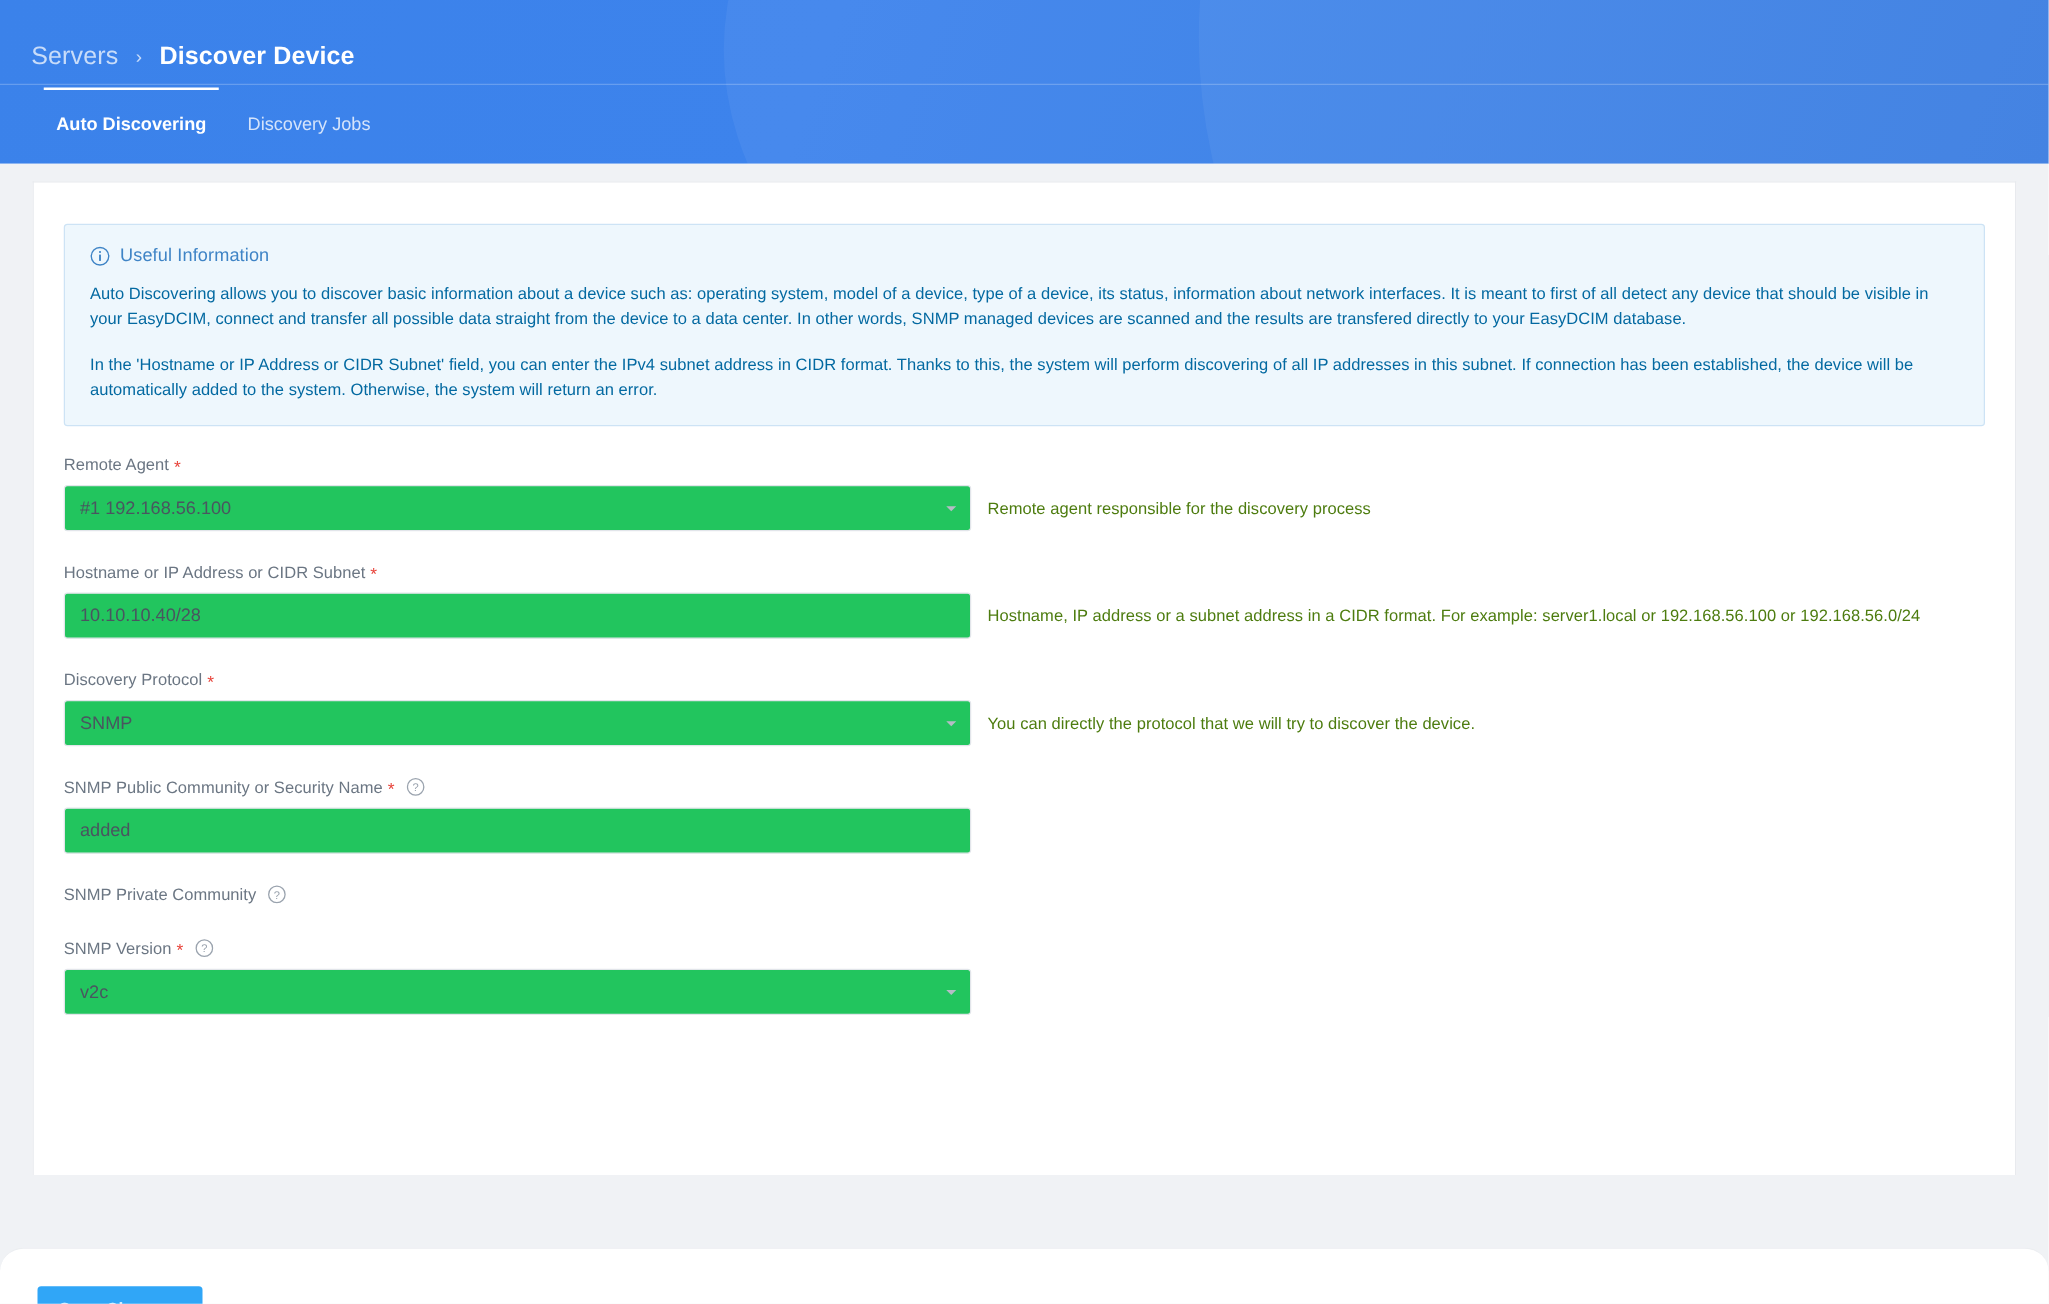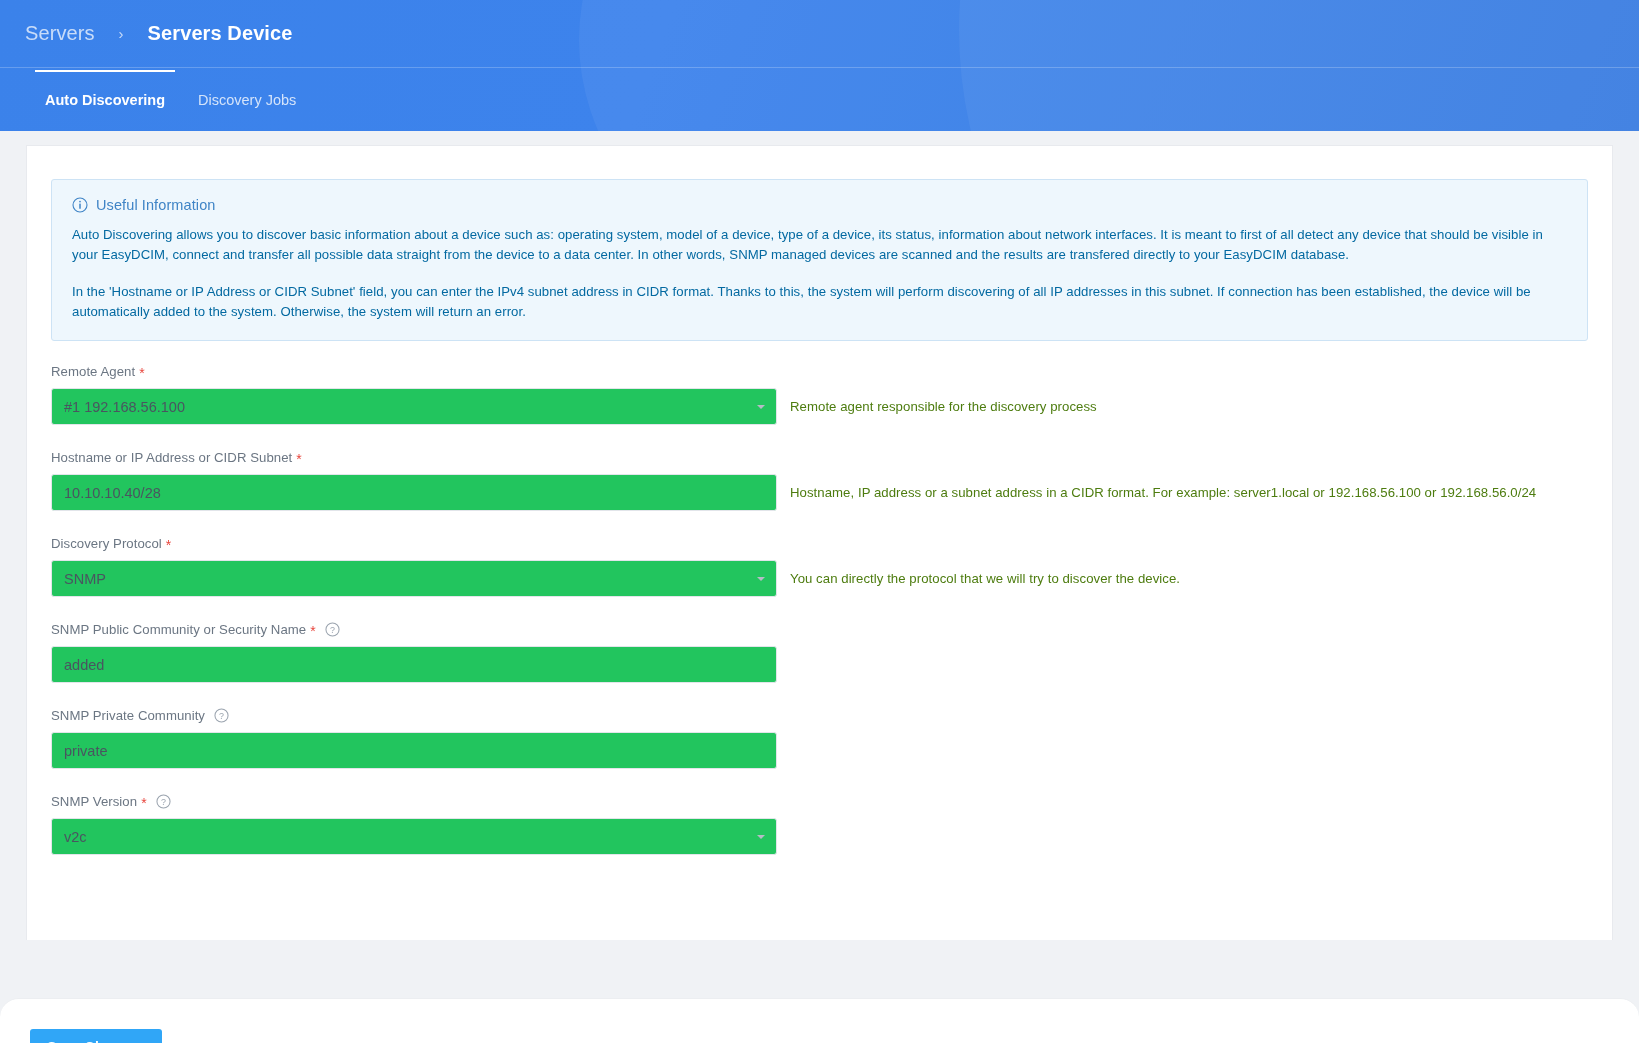--- a/index.html
+++ b/index.html
@@ -44,10 +44,10 @@
   .breadcrumb {
     position: absolute;
     left: 25px;
-    top: 22px;
-    display: flex;
-    align-items: center;
-    gap: 24px;
+    top: 34px;
+    display: flex;
+    align-items: center;
+    gap: 14px;
     z-index: 3;
   }
   .bc-root {

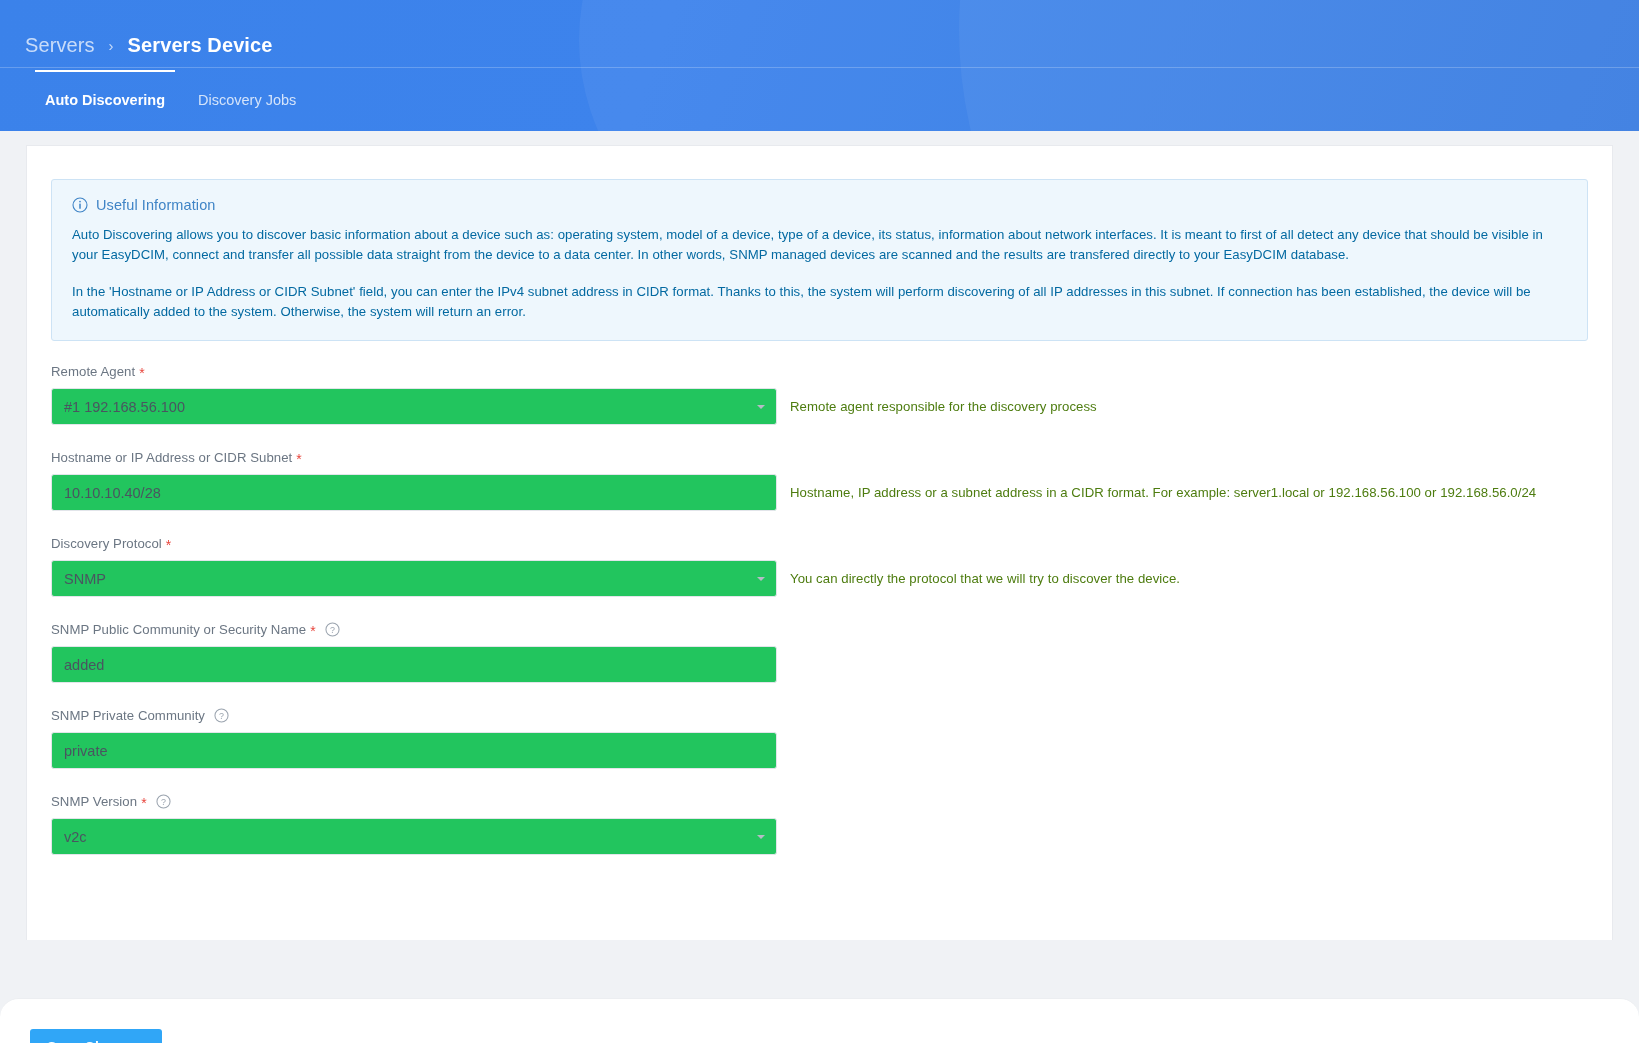--- a/index.html
+++ b/index.html
@@ -254,7 +254,7 @@
   <div class="breadcrumb">
     <span class="bc-root">Servers</span>
     <span class="bc-sep">›</span>
-    <span class="bc-current">Servers Device</span>
+    <span class="bc-current">Discover Device</span>
   </div>
 
   <div class="tabbar">

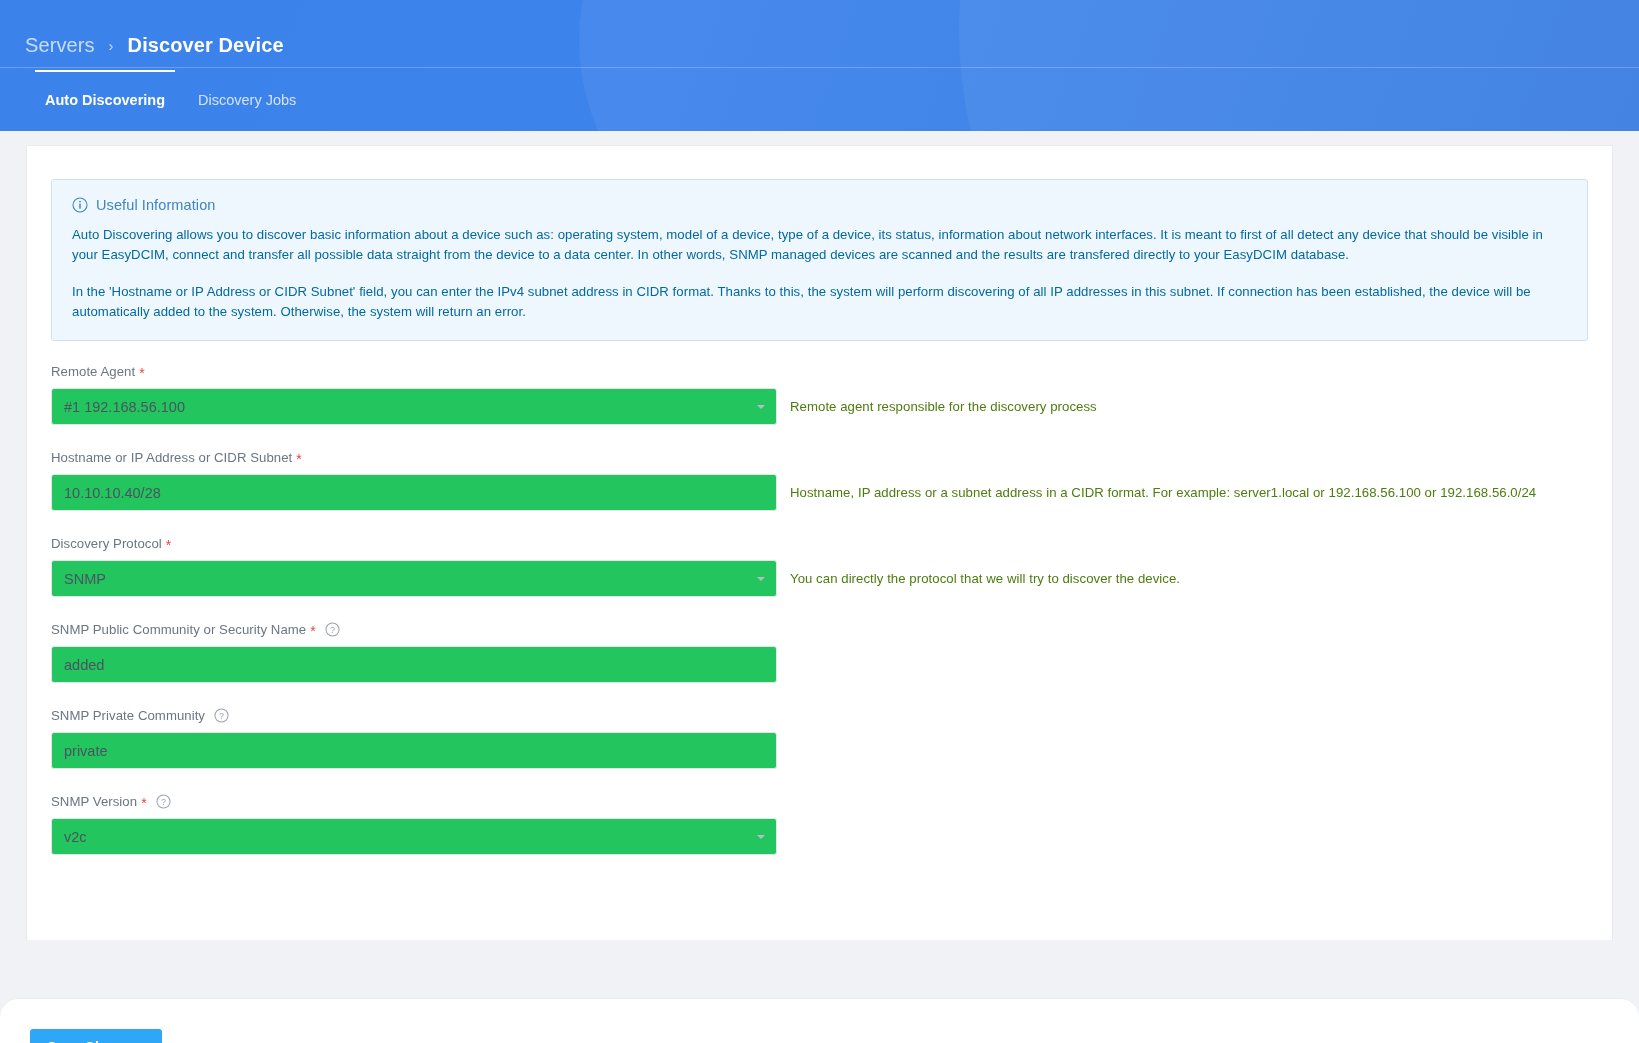--- a/index.html
+++ b/index.html
@@ -358,11 +358,6 @@
             <text x="8" y="11.6" text-anchor="middle" font-size="9.5" font-family="Liberation Sans, sans-serif" fill="#9aa3ae">?</text>
           </svg>
         </div>
-        <div class="field-row">
-          <div class="control">
-            <span>private</span>
-          </div>
-        </div>
       </div>
 
       <div class="gap-lg"></div>

